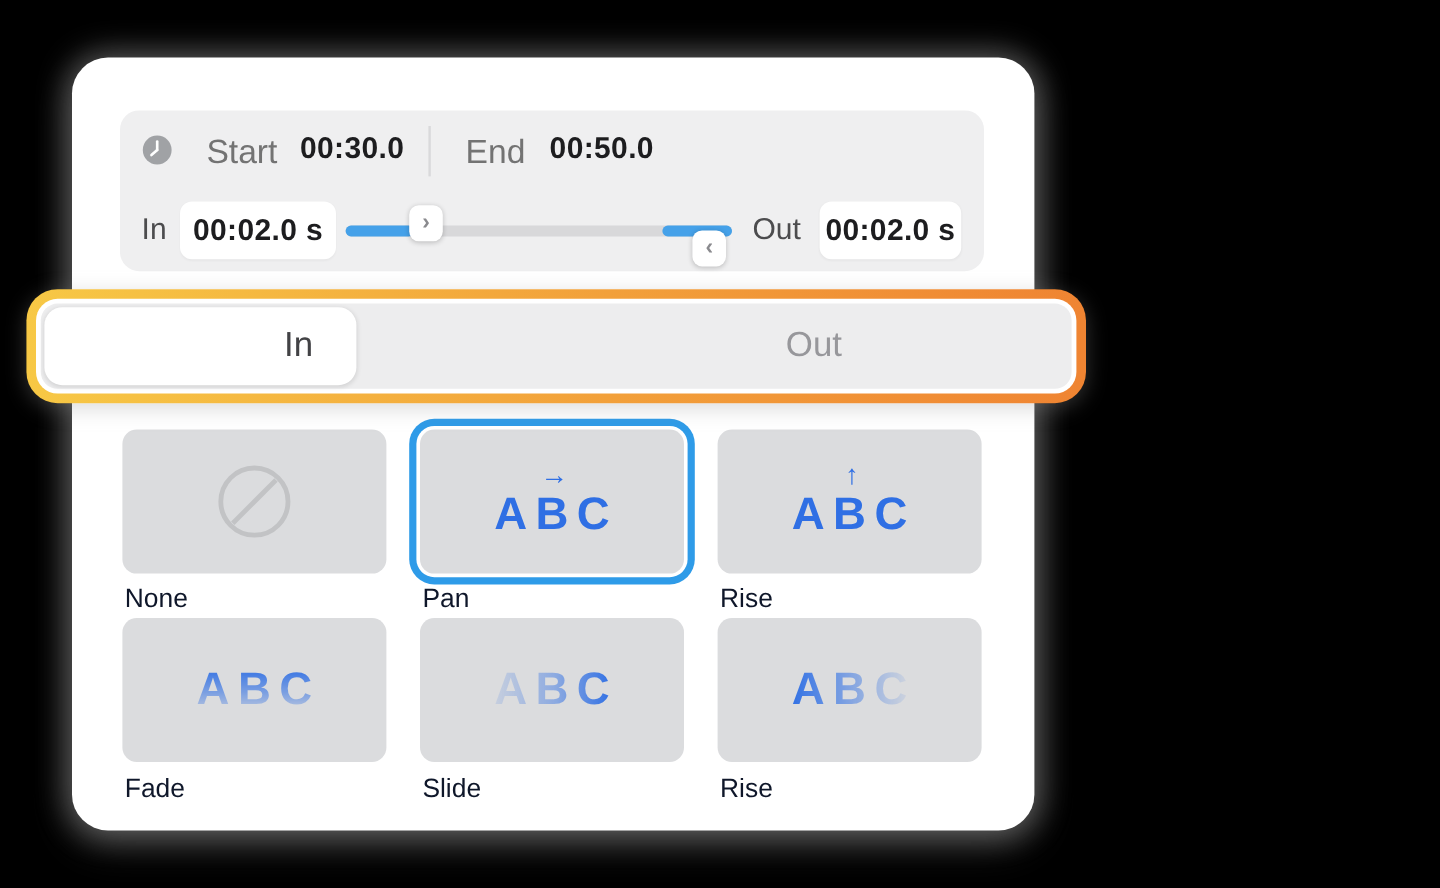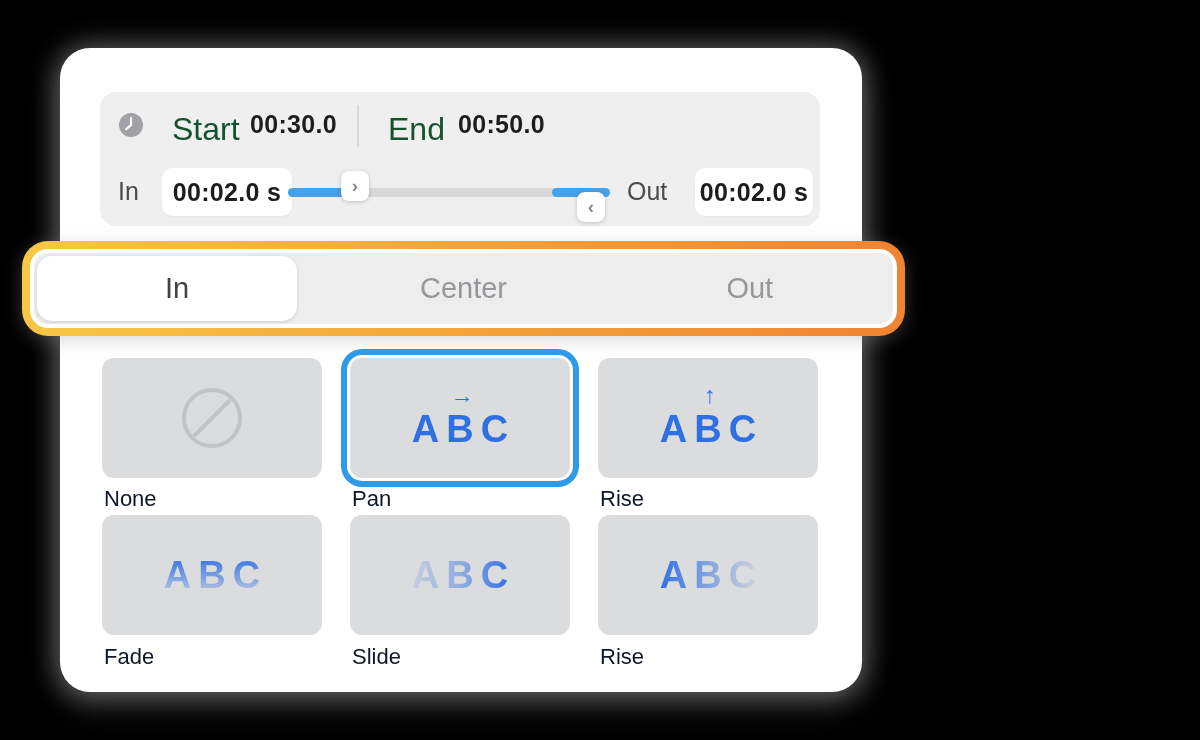--- a/index.html
+++ b/index.html
@@ -21,7 +21,7 @@
     background:#EFEFF0;border-radius:16px;
   }
   .clock{position:absolute;left:18px;top:20px;width:26px;height:26px;}
-  .t-label{position:absolute;top:19px;font-size:32px;color:#14532d;}
+  .t-label{position:absolute;top:19px;font-size:28px;color:#737373;}
   .t-value{position:absolute;top:18px;font-size:25px;font-weight:700;color:#1D1D1F;letter-spacing:0.3px;}
   .t-divider{position:absolute;left:257px;top:13px;width:2px;height:42px;background:#D9D9DB;}
   .io-label{position:absolute;top:85px;font-size:25px;color:#4C4C4E;}

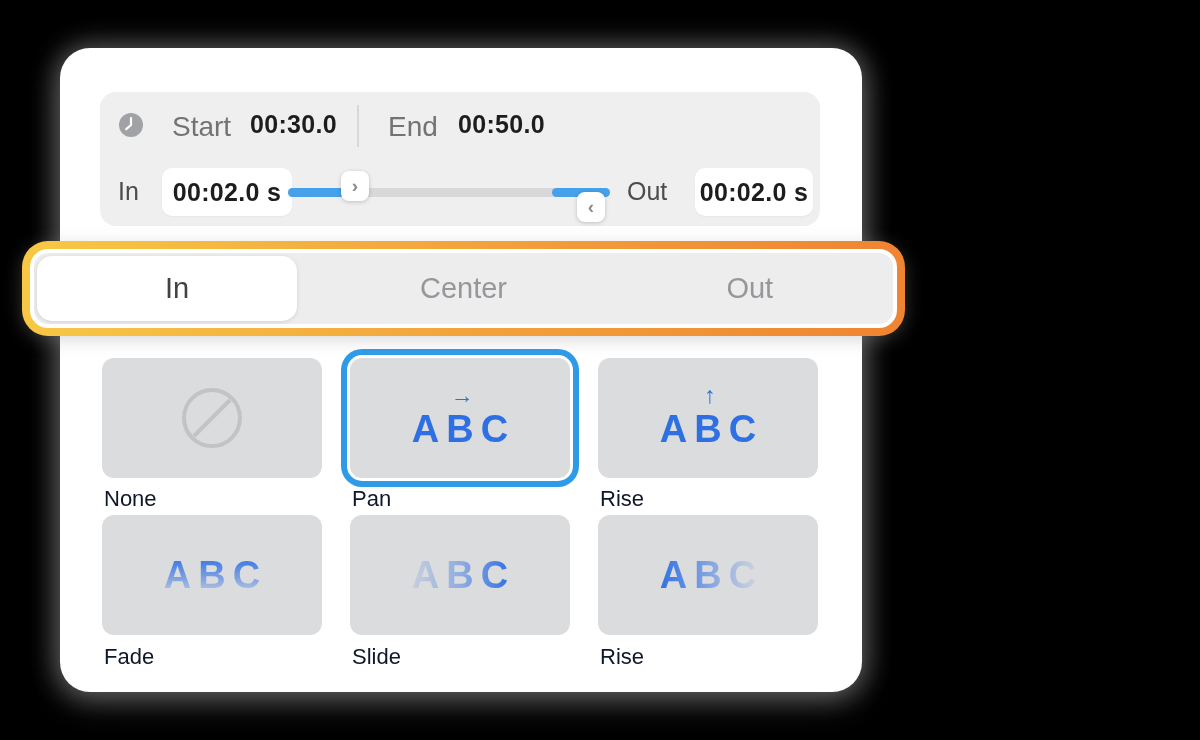--- a/index.html
+++ b/index.html
@@ -30,7 +30,6 @@
     display:flex;align-items:center;justify-content:center;
     font-size:25px;font-weight:700;color:#1D1D1F;letter-spacing:0.3px;
     box-shadow:0 1px 2px rgba(0,0,0,0.04);
-    margin-left:12px;
   }
   
   .track{position:absolute;left:188px;top:96px;width:322px;height:9px;background:#D8D8DA;border-radius:5px;}

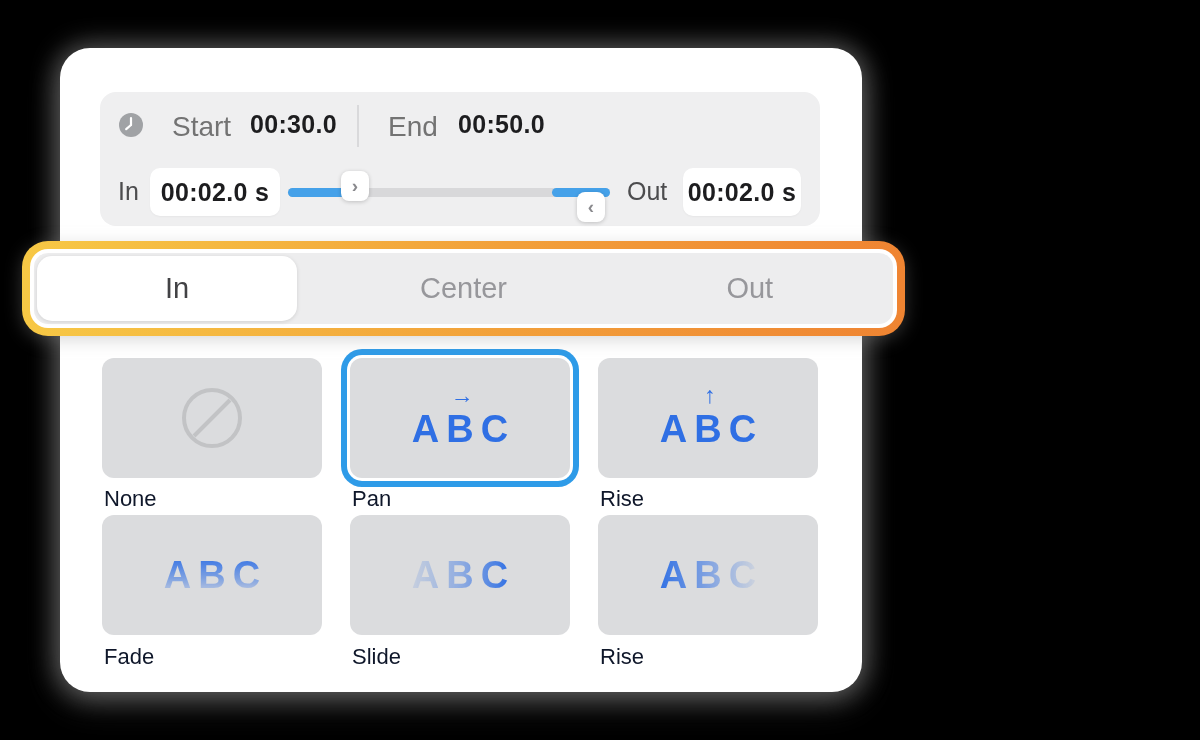--- a/index.html
+++ b/index.html
@@ -165,7 +165,6 @@
     <div class="segmented">
       <div class="seg-pill"></div>
       <div class="segment selected">In</div>
-      <div class="segment">Center</div>
       <div class="segment">Out</div>
     </div>
   </div>

